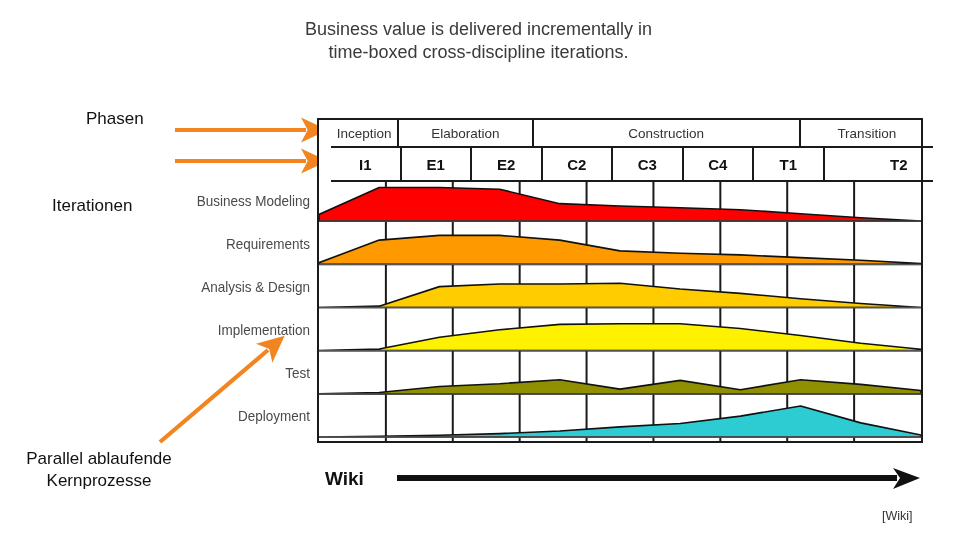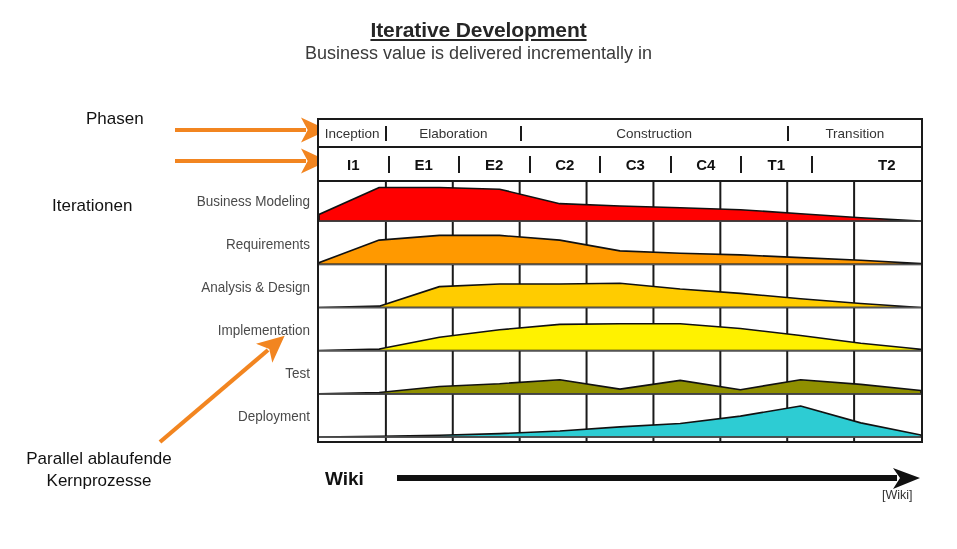--- a/index.html
+++ b/index.html
@@ -168,7 +168,6 @@
 <body>
 
 <div id="title-block">
-  <div id="chart-title">Iterative Development</div>
   <div class="subtitle-line">Business value is delivered incrementally in</div>
 </div>
 

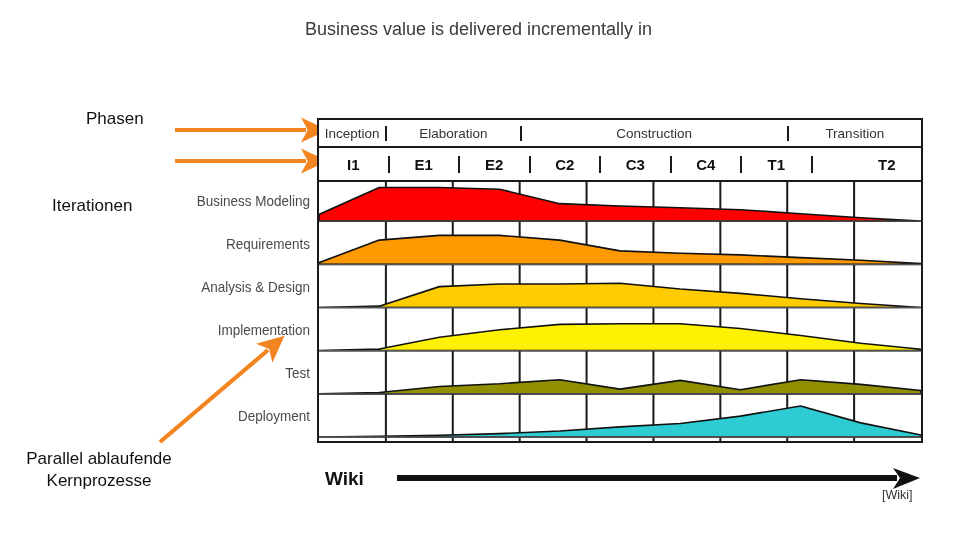--- a/index.html
+++ b/index.html
@@ -169,6 +169,7 @@
 
 <div id="title-block">
   <div class="subtitle-line">Business value is delivered incrementally in</div>
+  <div class="subtitle-line">time-boxed cross-discipline iterations.</div>
 </div>
 
 <div class="annot-text" id="annot-phasen">Phasen</div>

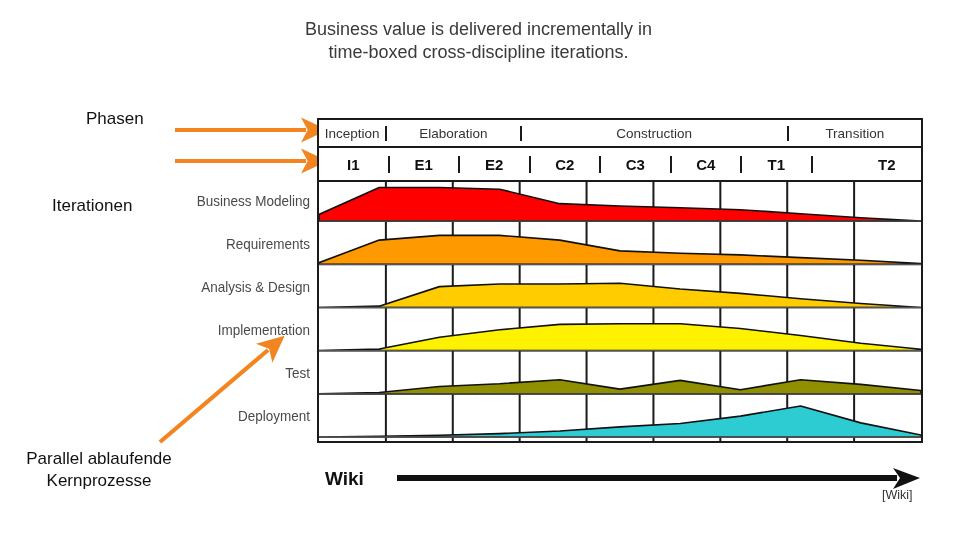--- a/index.html
+++ b/index.html
@@ -93,11 +93,10 @@
   }
   #phase-row, #iteration-row {
     position: absolute;
-    left: 0;
+    left: 12px;
     width: 100%;
     display: flex;
     box-sizing: border-box;
-    align-items: center;
   }
   #phase-row { top: 0; height: 28px; border-bottom: 2px solid #1a1a1a; }
   #iteration-row { top: 28px; height: 34px; border-bottom: 2px solid #1a1a1a; }

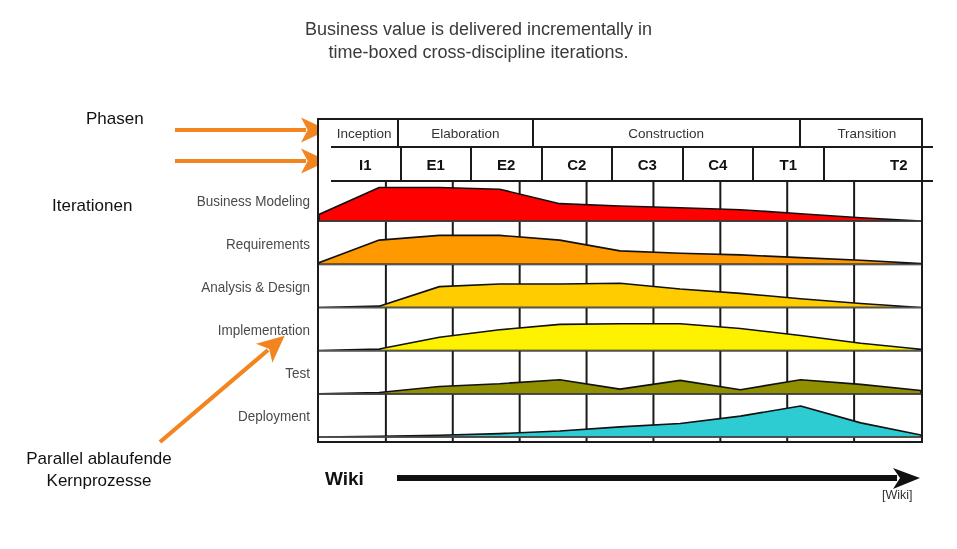--- a/index.html
+++ b/index.html
@@ -158,7 +158,7 @@
   #wiki-credit {
     position: absolute;
     left: 882px;
-    top: 488px;
+    top: 509px;
     font-size: 12.5px;
     color: #333;
   }

